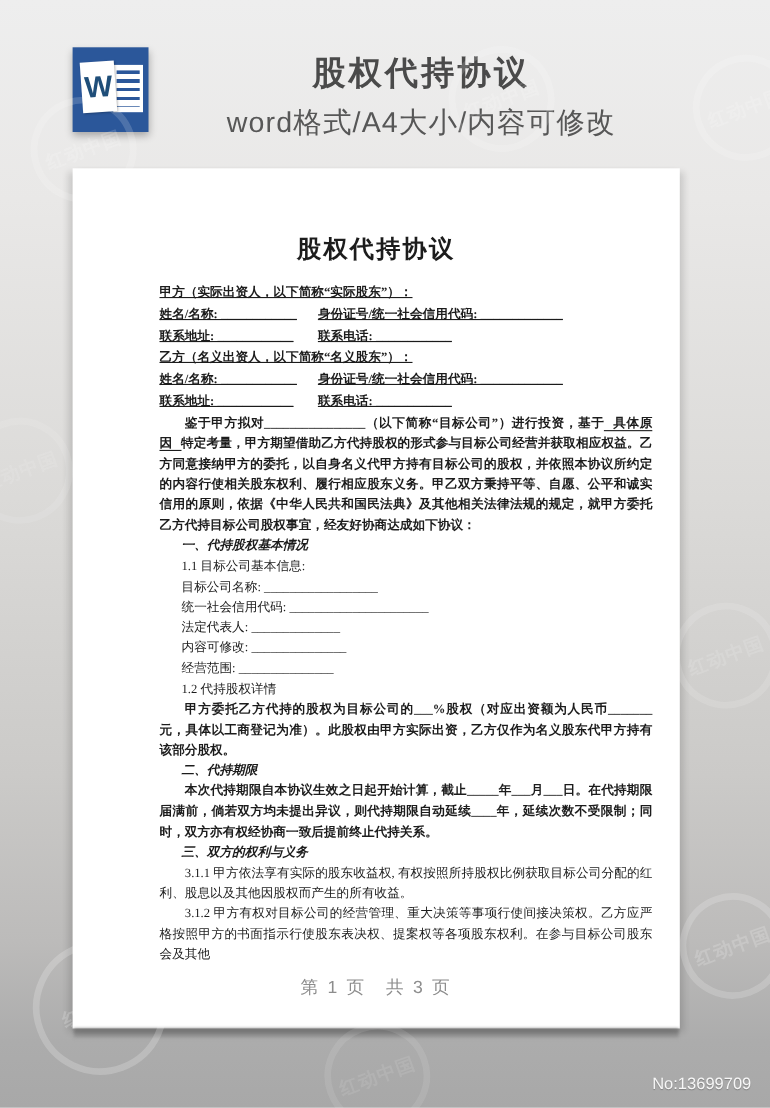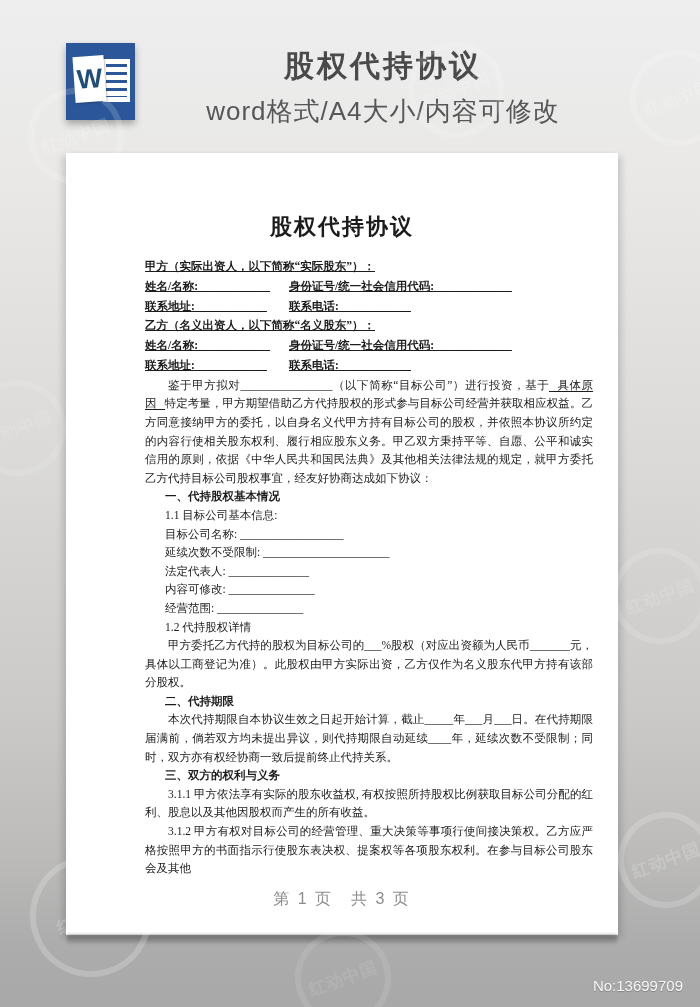--- a/index.html
+++ b/index.html
@@ -63,7 +63,7 @@
   .prow{display:flex;}
   .prow .c1{width:144px;flex:none;}
   .para{margin:0;text-indent:2em;}
-  .para.bold{font-weight:normal;}
+  .para.bold{font-weight:bold;}
   .h2{font-weight:bold;padding-left:20px;}
   .line{padding-left:20px;text-align:left;}
   .u{border-bottom:1px solid #1c1c1c;padding:0 8px;}

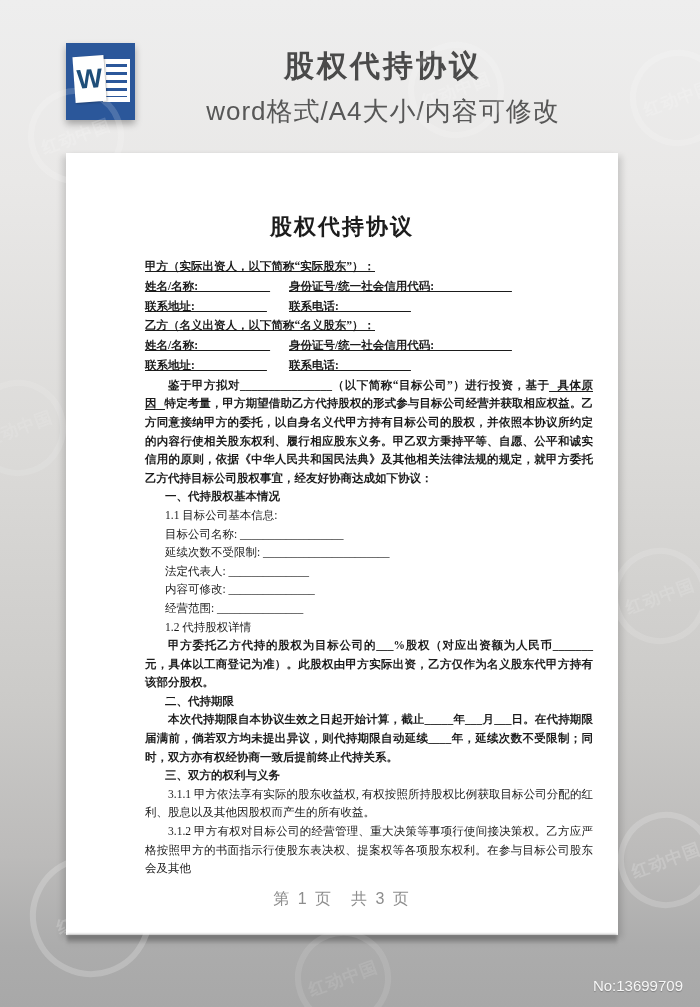--- a/index.html
+++ b/index.html
@@ -64,7 +64,7 @@
   .prow .c1{width:144px;flex:none;}
   .para{margin:0;text-indent:2em;}
   .para.bold{font-weight:bold;}
-  .h2{font-weight:bold;padding-left:20px;}
+  .h2{font-weight:bold;padding-left:20px;font-style:italic;}
   .line{padding-left:20px;text-align:left;}
   .u{border-bottom:1px solid #1c1c1c;padding:0 8px;}
   .doc-footer{

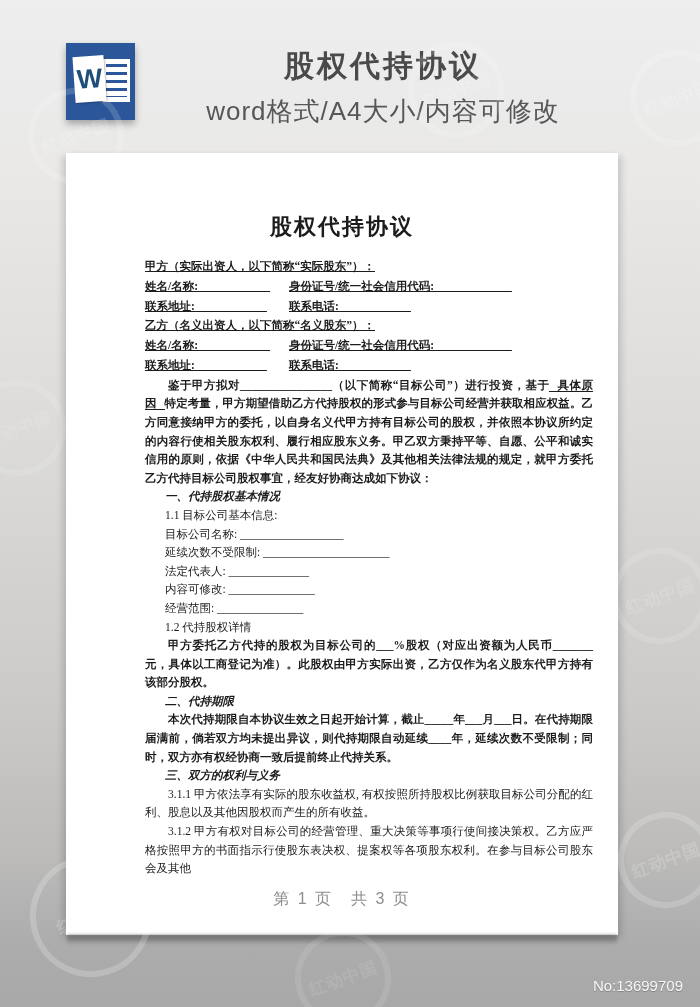--- a/index.html
+++ b/index.html
@@ -150,7 +150,7 @@
     <div class="h2">一、代持股权基本情况</div>
     <div class="line">1.1 目标公司基本信息:</div>
     <div class="line">目标公司名称: __________________</div>
-    <div class="line">延续次数不受限制: ______________________</div>
+    <div class="line">统一社会信用代码: ______________________</div>
     <div class="line">法定代表人: ______________</div>
     <div class="line">内容可修改: _______________</div>
     <div class="line">经营范围: _______________</div>

